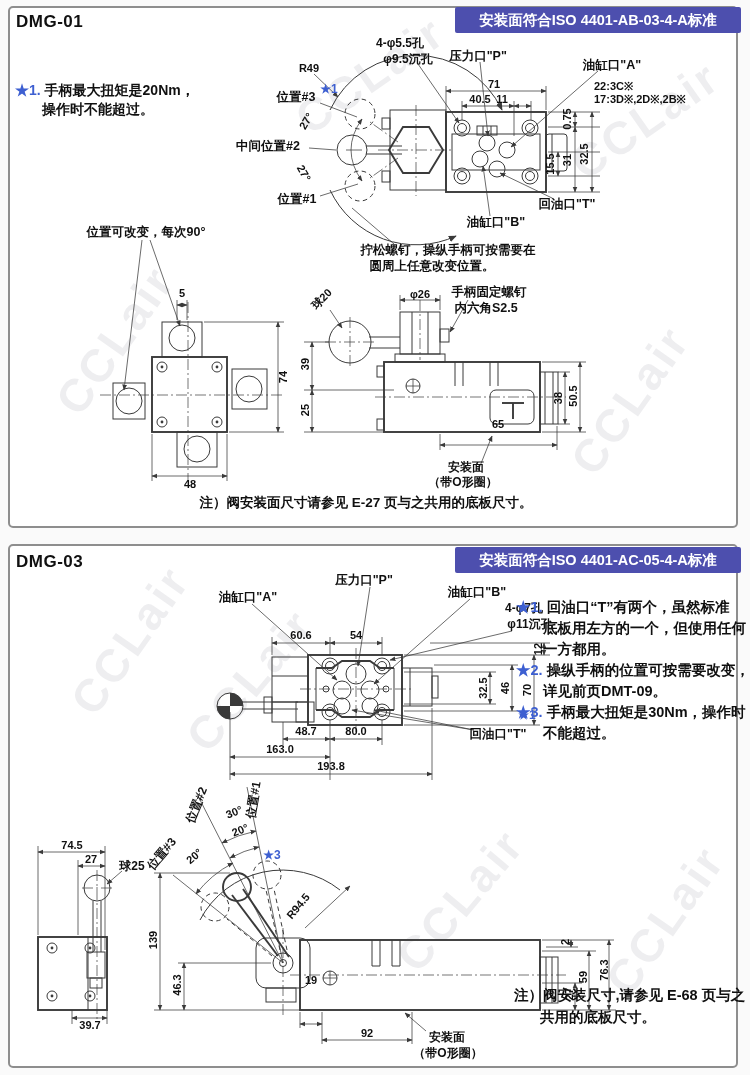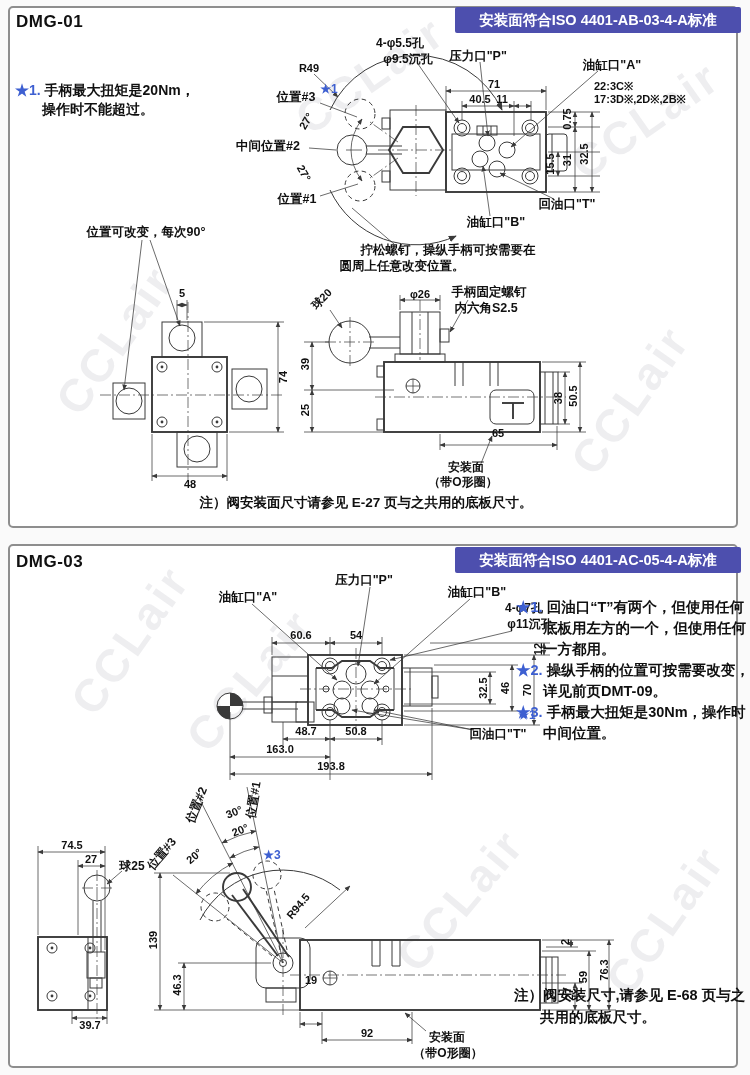--- a/index.html
+++ b/index.html
@@ -408,7 +408,7 @@
 <div class="L C s13" style="left:297px;top:199px">位置#1</div>
 <div class="L C s13" style="left:146px;top:232px">位置可改变，每次90°</div>
 <div class="L C s13" style="left:448px;top:250px">拧松螺钉，操纵手柄可按需要在</div>
-<div class="L C s13" style="left:402px;top:266px">圆周上任意改变位置。</div>
+<div class="L C s13" style="left:432px;top:266px">圆周上任意改变位置。</div>
 <div class="L C" style="left:182px;top:293px">5</div>
 <div class="L C r90" style="left:283px;top:377px">74</div>
 <div class="L C" style="left:190px;top:484px">48</div>

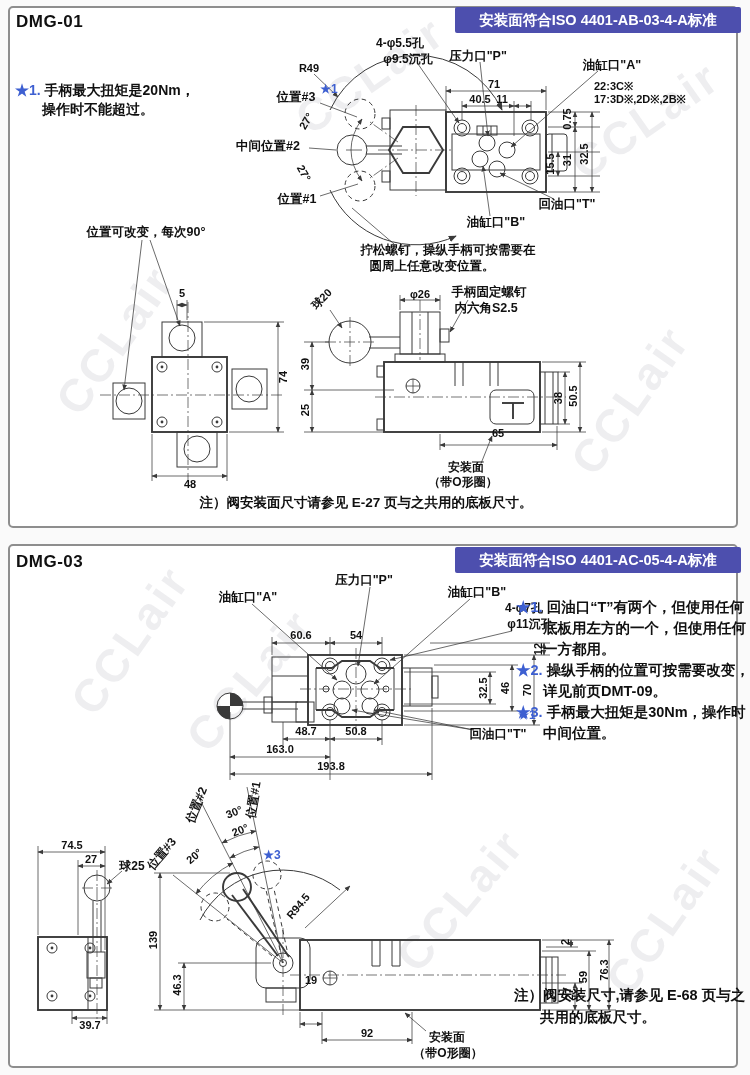--- a/index.html
+++ b/index.html
@@ -420,7 +420,7 @@
 <div class="L C r90" style="left:305px;top:410px">25</div>
 <div class="L C r90" style="left:558px;top:398px">38</div>
 <div class="L C r90" style="left:573px;top:396px">50.5</div>
-<div class="L C" style="left:498px;top:433px">65</div>
+<div class="L C" style="left:498px;top:424px">65</div>
 <div class="L C s12" style="left:466px;top:467px">安装面</div>
 <div class="L C s12" style="left:463px;top:482px">（带O形圈）</div>
 <div class="L C s14" style="left:366px;top:503px">注）阀安装面尺寸请参见 E-27 页与之共用的底板尺寸。</div>

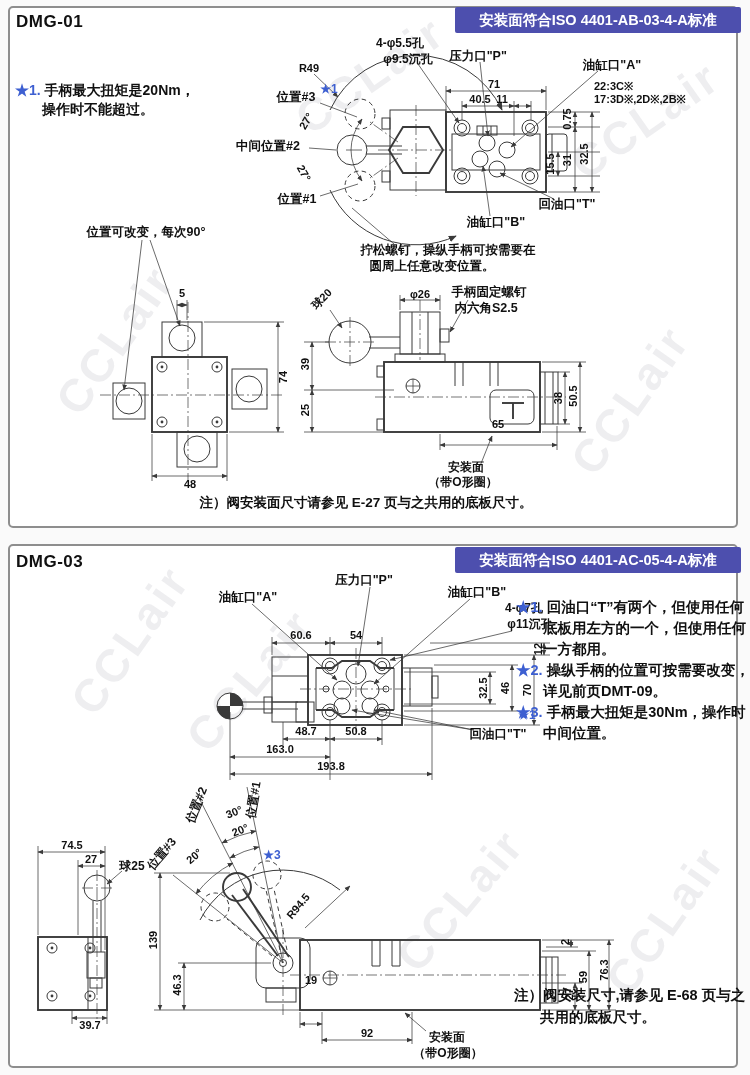--- a/index.html
+++ b/index.html
@@ -444,7 +444,7 @@
 <div class="L C s13" style="left:498px;top:734px">回油口"T"</div>
 <div class="L C s12 bl" style="left:527px;top:715px">★1</div>
 
-<div class="L n2" style="left:516px;top:598px"><span class="bl">★1.</span> <span>回油口“T”有两个，但使用任何</span></div>
+<div class="L n2" style="left:516px;top:598px"><span class="bl">★1.</span> <span>回油口“T”有两个，虽然标准</span></div>
 <div class="L n2" style="left:543px;top:619px">底板用左方的一个，但使用任何</div>
 <div class="L n2" style="left:543px;top:640px">一方都用。</div>
 <div class="L n2" style="left:516px;top:661px"><span class="bl">★2.</span> <span>操纵手柄的位置可按需要改变，</span></div>

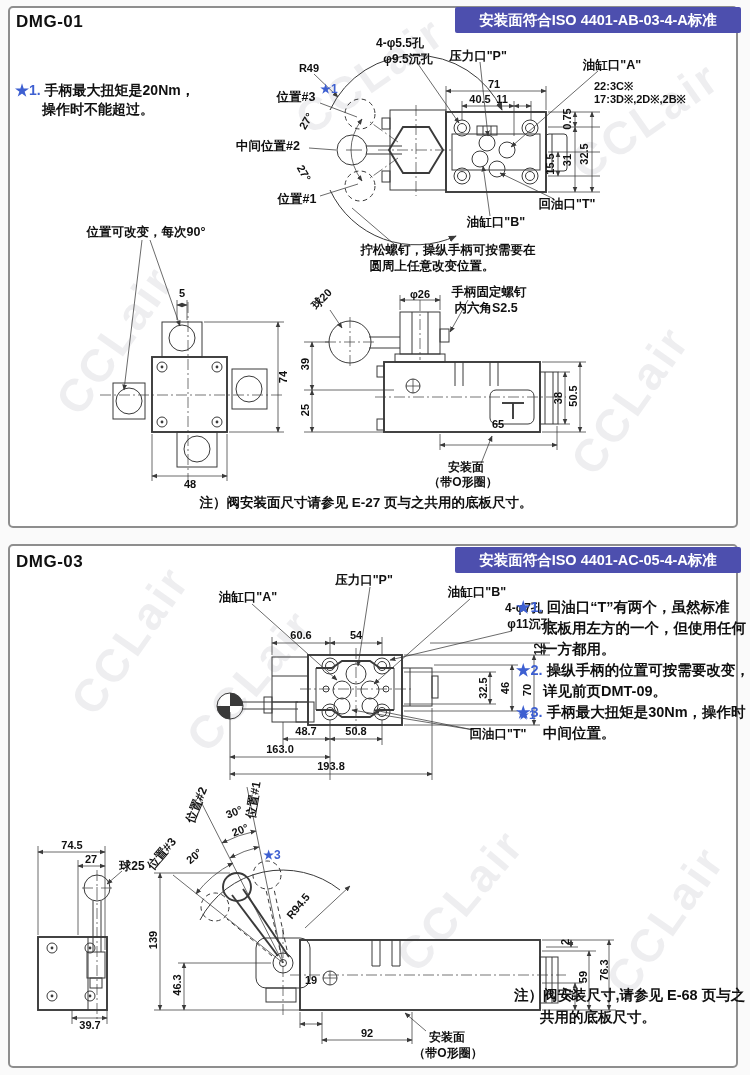--- a/index.html
+++ b/index.html
@@ -438,7 +438,7 @@
 <div class="L C r90" style="left:505px;top:688px">46</div>
 <div class="L C r90" style="left:527px;top:690px">70</div>
 <div class="L C" style="left:306px;top:731px">48.7</div>
-<div class="L C" style="left:356px;top:731px">50.8</div>
+<div class="L C" style="left:356px;top:731px">80.0</div>
 <div class="L C" style="left:280px;top:749px">163.0</div>
 <div class="L C" style="left:331px;top:766px">193.8</div>
 <div class="L C s13" style="left:498px;top:734px">回油口"T"</div>

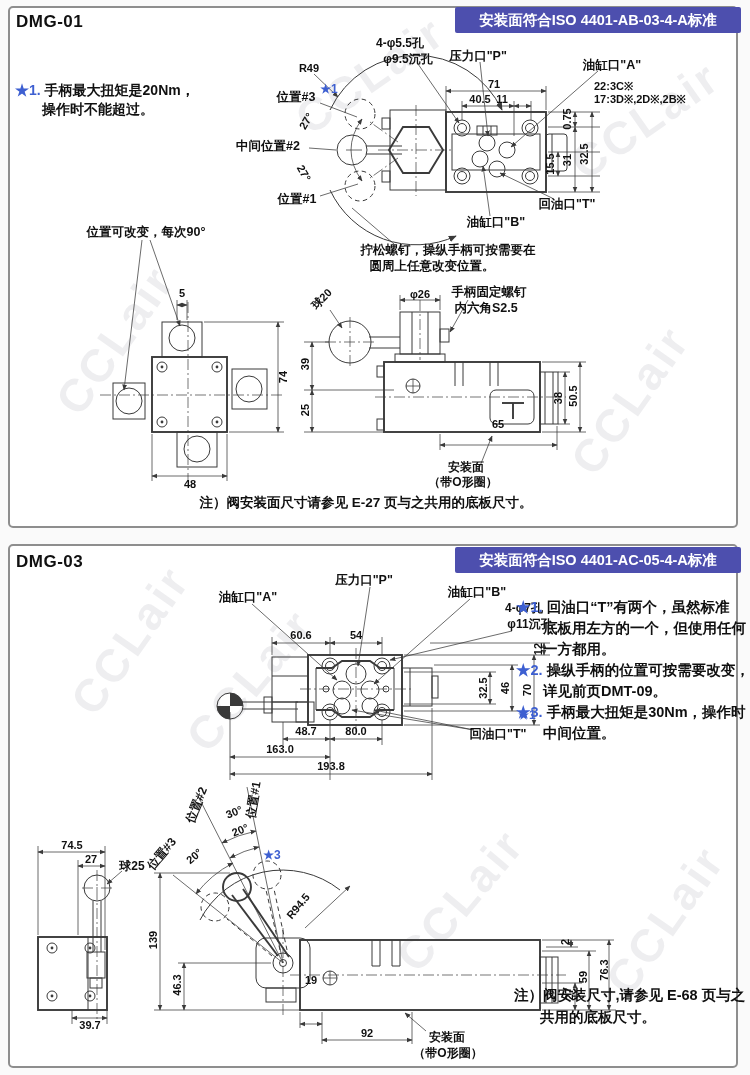--- a/index.html
+++ b/index.html
@@ -450,7 +450,7 @@
 <div class="L n2" style="left:516px;top:661px"><span class="bl">★2.</span> <span>操纵手柄的位置可按需要改变，</span></div>
 <div class="L n2" style="left:543px;top:682px">详见前页DMT-09。</div>
 <div class="L n2" style="left:516px;top:703px"><span class="bl">★3.</span> <span>手柄最大扭矩是30Nm，操作时</span></div>
-<div class="L n2" style="left:543px;top:724px">中间位置。</div>
+<div class="L n2" style="left:543px;top:724px">不能超过。</div>
 
 <div class="L C" style="left:72px;top:845px">74.5</div>
 <div class="L C" style="left:91px;top:859px">27</div>

